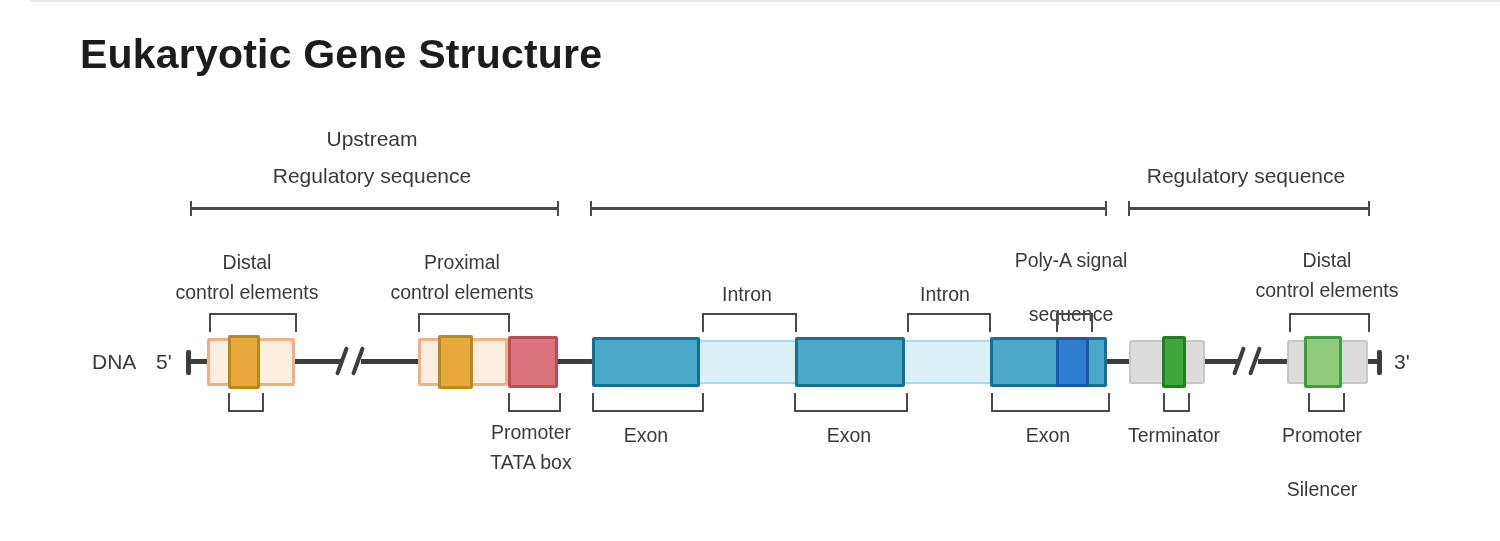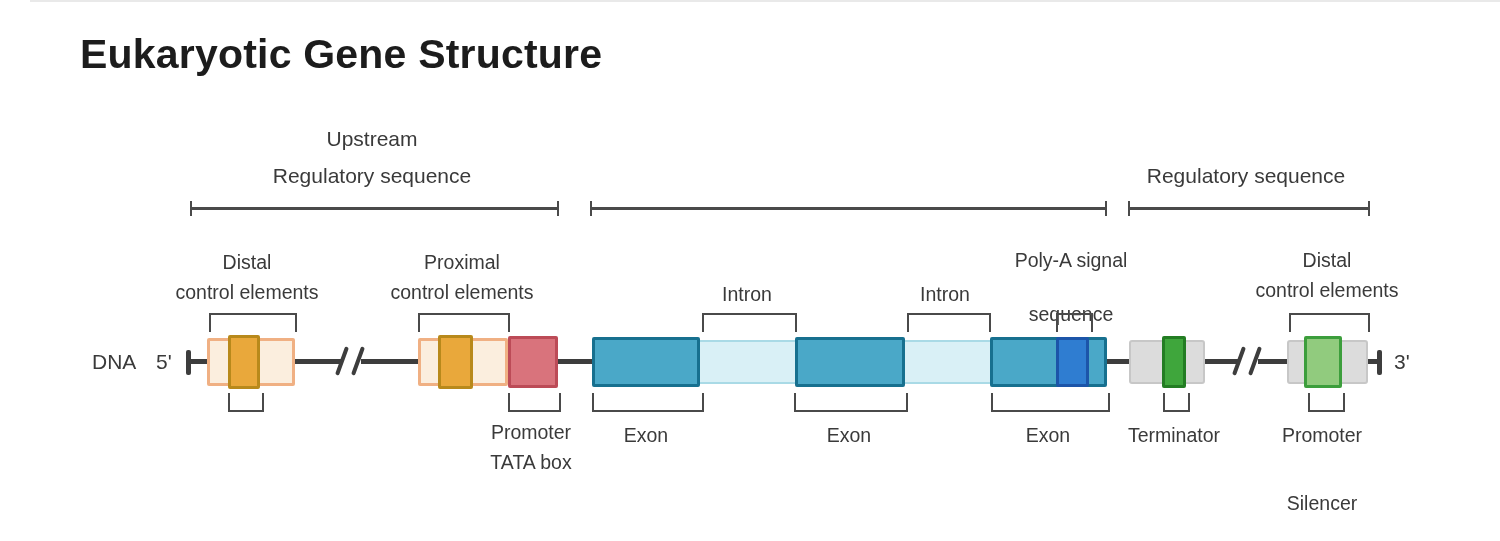--- a/index.html
+++ b/index.html
@@ -133,7 +133,7 @@
   <div class="abs feat-label" style="left:988px;top:424px;width:120px;">Exon</div>
   <div class="abs feat-label" style="left:1094px;top:424px;width:160px;">Terminator</div>
   <div class="abs feat-label" style="left:1242px;top:424px;width:160px;">Promoter</div>
-  <div class="abs feat-label" style="left:1242px;top:492px;width:160px;">Silencer</div>
+  <div class="abs feat-label" style="left:1242px;top:478px;width:160px;">Silencer</div>
 
 </div>
 

